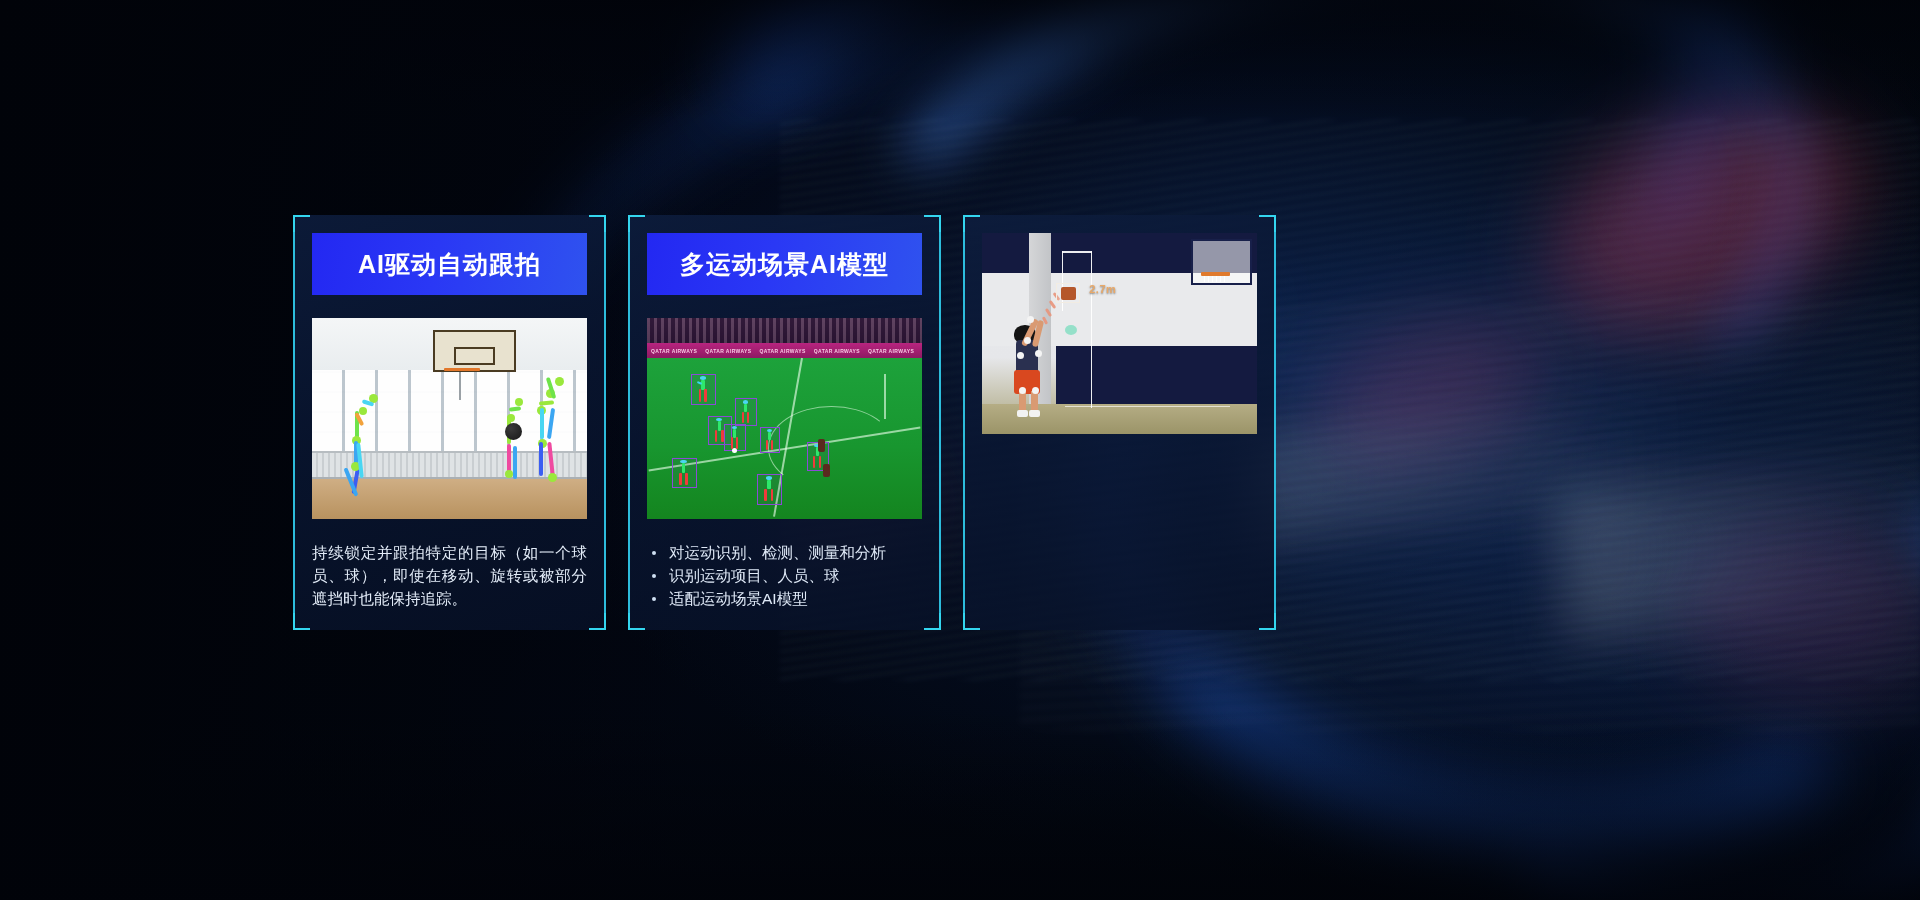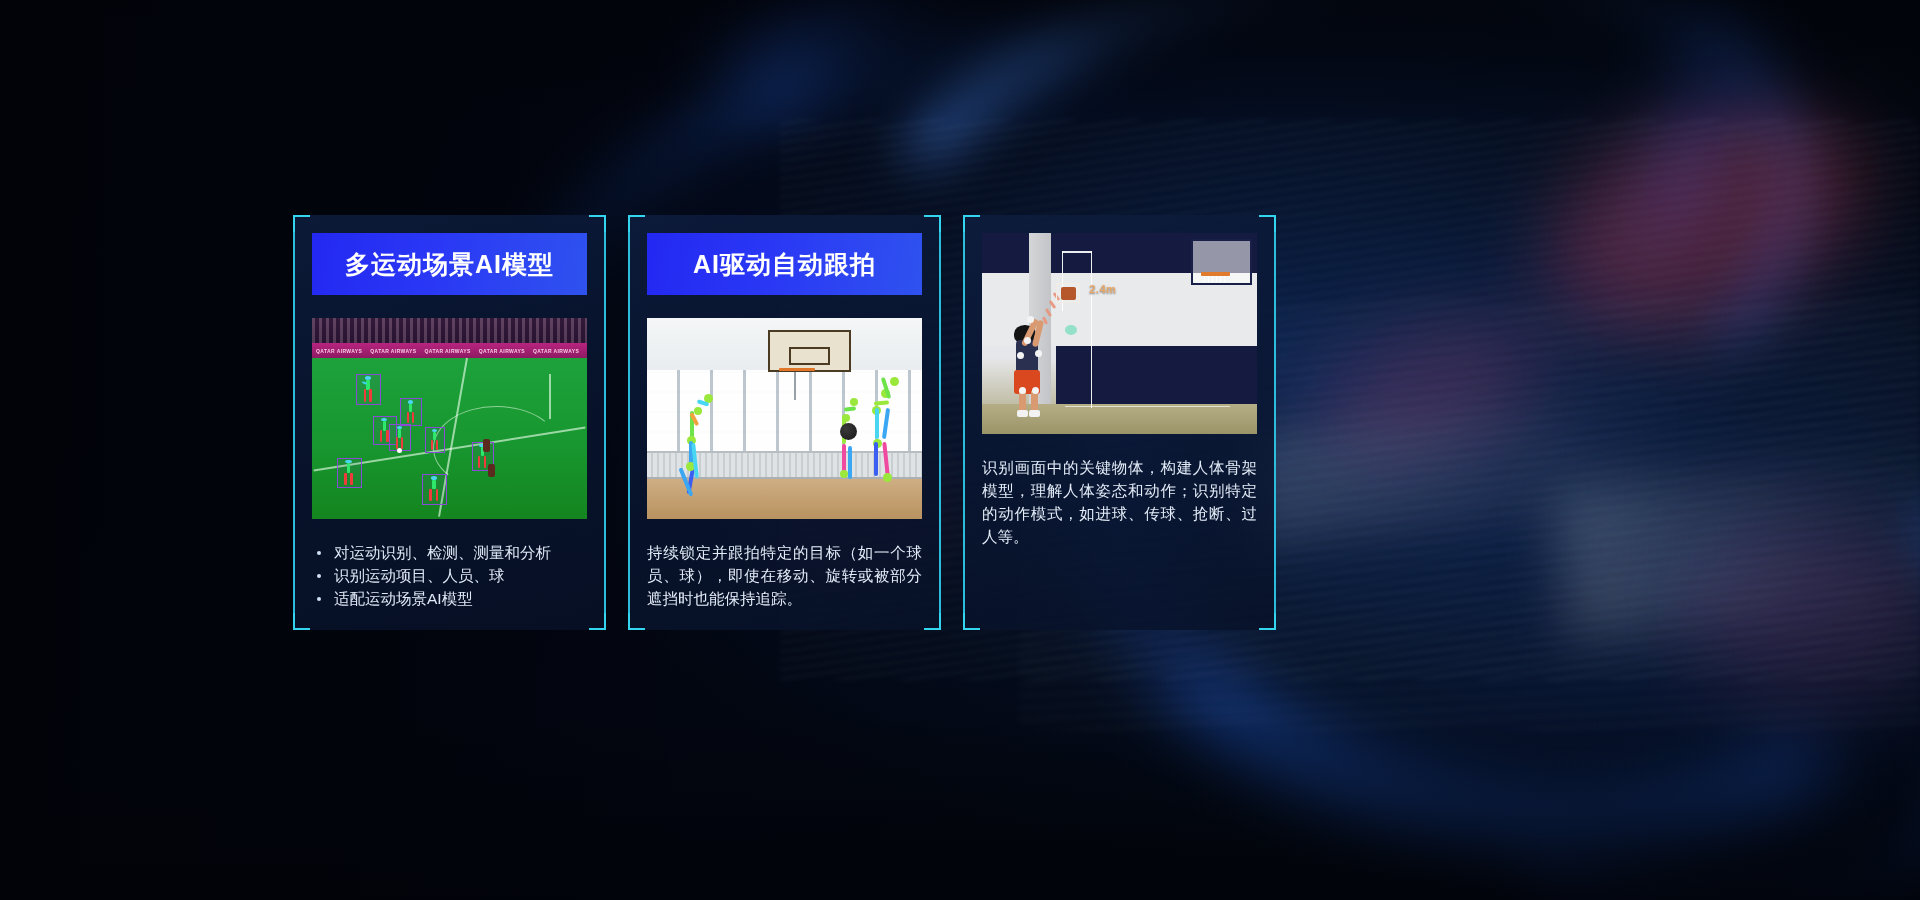--- a/index.html
+++ b/index.html
@@ -334,102 +334,6 @@
 
       <div class="card-inner">
         <div class="title-bar">
-          <span class="title-text">多运动场景AI模型</span>
-        </div>
-
-        <div class="thumb t1">
-          <div class="crowd"></div>
-          <div class="adboard">
-            <span>QATAR AIRWAYS</span>
-            <span>QATAR AIRWAYS</span>
-            <span>QATAR AIRWAYS</span>
-            <span>QATAR AIRWAYS</span>
-            <span>QATAR AIRWAYS</span>
-            <span>QATAR AIRWAYS</span>
-
-          </div>
-          <div class="pitch">
-            <span class="line" style="left:56%;top:0;width:2px;height:100%;transform:rotate(10deg);transform-origin:top;"></span>
-            <span class="line" style="left:0;top:56%;width:100%;height:2px;transform:rotate(-9deg);"></span>
-            <span class="arc" style="left:44%;top:30%;width:46%;height:52%;"></span>
-            <span class="line" style="left:86%;top:10%;width:2px;height:28%;"></span>
-
-            <span class="det" style="left:16%;top:10%;width:9%;height:19%;">
-              <span class="head" style="left:36%;top:4%;width:26%;height:12%;"></span>
-              <span class="lim" style="left:40%;top:16%;width:16%;height:34%;background:#2ee86b;"></span>
-              <span class="lim" style="left:30%;top:48%;width:10%;height:44%;background:#f03b3b;"></span>
-              <span class="lim" style="left:54%;top:48%;width:10%;height:44%;background:#f03b3b;"></span>
-              <span class="lim" style="left:22%;top:24%;width:24%;height:7%;background:#3bd6f0;transform:rotate(24deg);"></span>
-            </span>
-            <span class="det" style="left:32%;top:25%;width:8%;height:17%;">
-              <span class="head" style="left:36%;top:4%;width:26%;height:13%;"></span>
-              <span class="lim" style="left:40%;top:17%;width:16%;height:33%;background:#2ee86b;"></span>
-              <span class="lim" style="left:28%;top:48%;width:11%;height:45%;background:#f03b3b;"></span>
-              <span class="lim" style="left:56%;top:48%;width:11%;height:45%;background:#f03b3b;"></span>
-            </span>
-            <span class="det" style="left:22%;top:36%;width:9%;height:18%;">
-              <span class="head" style="left:34%;top:3%;width:27%;height:13%;"></span>
-              <span class="lim" style="left:40%;top:16%;width:16%;height:34%;background:#2ee86b;"></span>
-              <span class="lim" style="left:28%;top:48%;width:11%;height:45%;background:#f03b3b;"></span>
-              <span class="lim" style="left:56%;top:48%;width:11%;height:45%;background:#f03b3b;"></span>
-            </span>
-            <span class="det" style="left:28%;top:41%;width:8%;height:17%;">
-              <span class="head" style="left:36%;top:4%;width:26%;height:13%;"></span>
-              <span class="lim" style="left:40%;top:17%;width:16%;height:33%;background:#2ee86b;"></span>
-              <span class="lim" style="left:28%;top:48%;width:11%;height:45%;background:#f03b3b;"></span>
-              <span class="lim" style="left:56%;top:48%;width:11%;height:45%;background:#f03b3b;"></span>
-            </span>
-            <span class="det" style="left:41%;top:43%;width:7.5%;height:16%;">
-              <span class="head" style="left:35%;top:4%;width:27%;height:13%;"></span>
-              <span class="lim" style="left:40%;top:17%;width:16%;height:33%;background:#2ee86b;"></span>
-              <span class="lim" style="left:28%;top:48%;width:11%;height:45%;background:#f03b3b;"></span>
-              <span class="lim" style="left:56%;top:48%;width:11%;height:45%;background:#f03b3b;"></span>
-            </span>
-            <span class="det" style="left:58%;top:52%;width:8%;height:18%;">
-              <span class="head" style="left:34%;top:4%;width:28%;height:13%;"></span>
-              <span class="lim" style="left:40%;top:17%;width:16%;height:33%;background:#2ee86b;"></span>
-              <span class="lim" style="left:28%;top:48%;width:11%;height:45%;background:#f03b3b;"></span>
-              <span class="lim" style="left:56%;top:48%;width:11%;height:45%;background:#f03b3b;"></span>
-            </span>
-            <span class="det" style="left:9%;top:62%;width:9%;height:19%;">
-              <span class="head" style="left:34%;top:3%;width:28%;height:13%;"></span>
-              <span class="lim" style="left:40%;top:16%;width:16%;height:34%;background:#2ee86b;"></span>
-              <span class="lim" style="left:28%;top:48%;width:11%;height:45%;background:#f03b3b;"></span>
-              <span class="lim" style="left:56%;top:48%;width:11%;height:45%;background:#f03b3b;"></span>
-            </span>
-            <span class="det" style="left:40%;top:72%;width:9%;height:19%;">
-              <span class="head" style="left:34%;top:3%;width:28%;height:13%;"></span>
-              <span class="lim" style="left:40%;top:16%;width:16%;height:34%;background:#2ee86b;"></span>
-              <span class="lim" style="left:28%;top:48%;width:11%;height:45%;background:#f03b3b;"></span>
-              <span class="lim" style="left:56%;top:48%;width:11%;height:45%;background:#f03b3b;"></span>
-            </span>
-
-            <span class="opp" style="left:62%;top:50%;width:7px;height:13px;"></span>
-            <span class="opp" style="left:64%;top:66%;width:7px;height:13px;"></span>
-            <span style="position:absolute;left:31%;top:56%;width:5px;height:5px;border-radius:50%;background:#fff;"></span>
-          </div>
-        </div>
-
-        <div class="body">
-          <ul class="bullets">
-            <li>对运动识别、检测、测量和分析</li>
-            <li>识别运动项目、人员、球</li>
-            <li>适配运动场景AI模型</li>
-          </ul>
-        </div>
-      </div>
-    </div>
-
-    <div class="card">
-      <span class="corner c-tl"></span>
-      <span class="corner c-tr"></span>
-      <span class="corner c-bl"></span>
-      <span class="corner c-br"></span>
-      <span class="rail rail-l"></span>
-      <span class="rail rail-r"></span>
-
-      <div class="card-inner">
-        <div class="title-bar">
           <span class="title-text">AI驱动自动跟拍</span>
         </div>
 
@@ -486,6 +390,102 @@
 
         <div class="body">
           <p class="para">持续锁定并跟拍特定的目标（如一个球员、球），即使在移动、旋转或被部分遮挡时也能保持追踪。</p>
+        </div>
+      </div>
+    </div>
+
+    <div class="card">
+      <span class="corner c-tl"></span>
+      <span class="corner c-tr"></span>
+      <span class="corner c-bl"></span>
+      <span class="corner c-br"></span>
+      <span class="rail rail-l"></span>
+      <span class="rail rail-r"></span>
+
+      <div class="card-inner">
+        <div class="title-bar">
+          <span class="title-text">多运动场景AI模型</span>
+        </div>
+
+        <div class="thumb t1">
+          <div class="crowd"></div>
+          <div class="adboard">
+            <span>QATAR AIRWAYS</span>
+            <span>QATAR AIRWAYS</span>
+            <span>QATAR AIRWAYS</span>
+            <span>QATAR AIRWAYS</span>
+            <span>QATAR AIRWAYS</span>
+            <span>QATAR AIRWAYS</span>
+
+          </div>
+          <div class="pitch">
+            <span class="line" style="left:56%;top:0;width:2px;height:100%;transform:rotate(10deg);transform-origin:top;"></span>
+            <span class="line" style="left:0;top:56%;width:100%;height:2px;transform:rotate(-9deg);"></span>
+            <span class="arc" style="left:44%;top:30%;width:46%;height:52%;"></span>
+            <span class="line" style="left:86%;top:10%;width:2px;height:28%;"></span>
+
+            <span class="det" style="left:16%;top:10%;width:9%;height:19%;">
+              <span class="head" style="left:36%;top:4%;width:26%;height:12%;"></span>
+              <span class="lim" style="left:40%;top:16%;width:16%;height:34%;background:#2ee86b;"></span>
+              <span class="lim" style="left:30%;top:48%;width:10%;height:44%;background:#f03b3b;"></span>
+              <span class="lim" style="left:54%;top:48%;width:10%;height:44%;background:#f03b3b;"></span>
+              <span class="lim" style="left:22%;top:24%;width:24%;height:7%;background:#3bd6f0;transform:rotate(24deg);"></span>
+            </span>
+            <span class="det" style="left:32%;top:25%;width:8%;height:17%;">
+              <span class="head" style="left:36%;top:4%;width:26%;height:13%;"></span>
+              <span class="lim" style="left:40%;top:17%;width:16%;height:33%;background:#2ee86b;"></span>
+              <span class="lim" style="left:28%;top:48%;width:11%;height:45%;background:#f03b3b;"></span>
+              <span class="lim" style="left:56%;top:48%;width:11%;height:45%;background:#f03b3b;"></span>
+            </span>
+            <span class="det" style="left:22%;top:36%;width:9%;height:18%;">
+              <span class="head" style="left:34%;top:3%;width:27%;height:13%;"></span>
+              <span class="lim" style="left:40%;top:16%;width:16%;height:34%;background:#2ee86b;"></span>
+              <span class="lim" style="left:28%;top:48%;width:11%;height:45%;background:#f03b3b;"></span>
+              <span class="lim" style="left:56%;top:48%;width:11%;height:45%;background:#f03b3b;"></span>
+            </span>
+            <span class="det" style="left:28%;top:41%;width:8%;height:17%;">
+              <span class="head" style="left:36%;top:4%;width:26%;height:13%;"></span>
+              <span class="lim" style="left:40%;top:17%;width:16%;height:33%;background:#2ee86b;"></span>
+              <span class="lim" style="left:28%;top:48%;width:11%;height:45%;background:#f03b3b;"></span>
+              <span class="lim" style="left:56%;top:48%;width:11%;height:45%;background:#f03b3b;"></span>
+            </span>
+            <span class="det" style="left:41%;top:43%;width:7.5%;height:16%;">
+              <span class="head" style="left:35%;top:4%;width:27%;height:13%;"></span>
+              <span class="lim" style="left:40%;top:17%;width:16%;height:33%;background:#2ee86b;"></span>
+              <span class="lim" style="left:28%;top:48%;width:11%;height:45%;background:#f03b3b;"></span>
+              <span class="lim" style="left:56%;top:48%;width:11%;height:45%;background:#f03b3b;"></span>
+            </span>
+            <span class="det" style="left:58%;top:52%;width:8%;height:18%;">
+              <span class="head" style="left:34%;top:4%;width:28%;height:13%;"></span>
+              <span class="lim" style="left:40%;top:17%;width:16%;height:33%;background:#2ee86b;"></span>
+              <span class="lim" style="left:28%;top:48%;width:11%;height:45%;background:#f03b3b;"></span>
+              <span class="lim" style="left:56%;top:48%;width:11%;height:45%;background:#f03b3b;"></span>
+            </span>
+            <span class="det" style="left:9%;top:62%;width:9%;height:19%;">
+              <span class="head" style="left:34%;top:3%;width:28%;height:13%;"></span>
+              <span class="lim" style="left:40%;top:16%;width:16%;height:34%;background:#2ee86b;"></span>
+              <span class="lim" style="left:28%;top:48%;width:11%;height:45%;background:#f03b3b;"></span>
+              <span class="lim" style="left:56%;top:48%;width:11%;height:45%;background:#f03b3b;"></span>
+            </span>
+            <span class="det" style="left:40%;top:72%;width:9%;height:19%;">
+              <span class="head" style="left:34%;top:3%;width:28%;height:13%;"></span>
+              <span class="lim" style="left:40%;top:16%;width:16%;height:34%;background:#2ee86b;"></span>
+              <span class="lim" style="left:28%;top:48%;width:11%;height:45%;background:#f03b3b;"></span>
+              <span class="lim" style="left:56%;top:48%;width:11%;height:45%;background:#f03b3b;"></span>
+            </span>
+
+            <span class="opp" style="left:62%;top:50%;width:7px;height:13px;"></span>
+            <span class="opp" style="left:64%;top:66%;width:7px;height:13px;"></span>
+            <span style="position:absolute;left:31%;top:56%;width:5px;height:5px;border-radius:50%;background:#fff;"></span>
+          </div>
+        </div>
+
+        <div class="body">
+          <ul class="bullets">
+            <li>对运动识别、检测、测量和分析</li>
+            <li>识别运动项目、人员、球</li>
+            <li>适配运动场景AI模型</li>
+          </ul>
         </div>
       </div>
     </div>

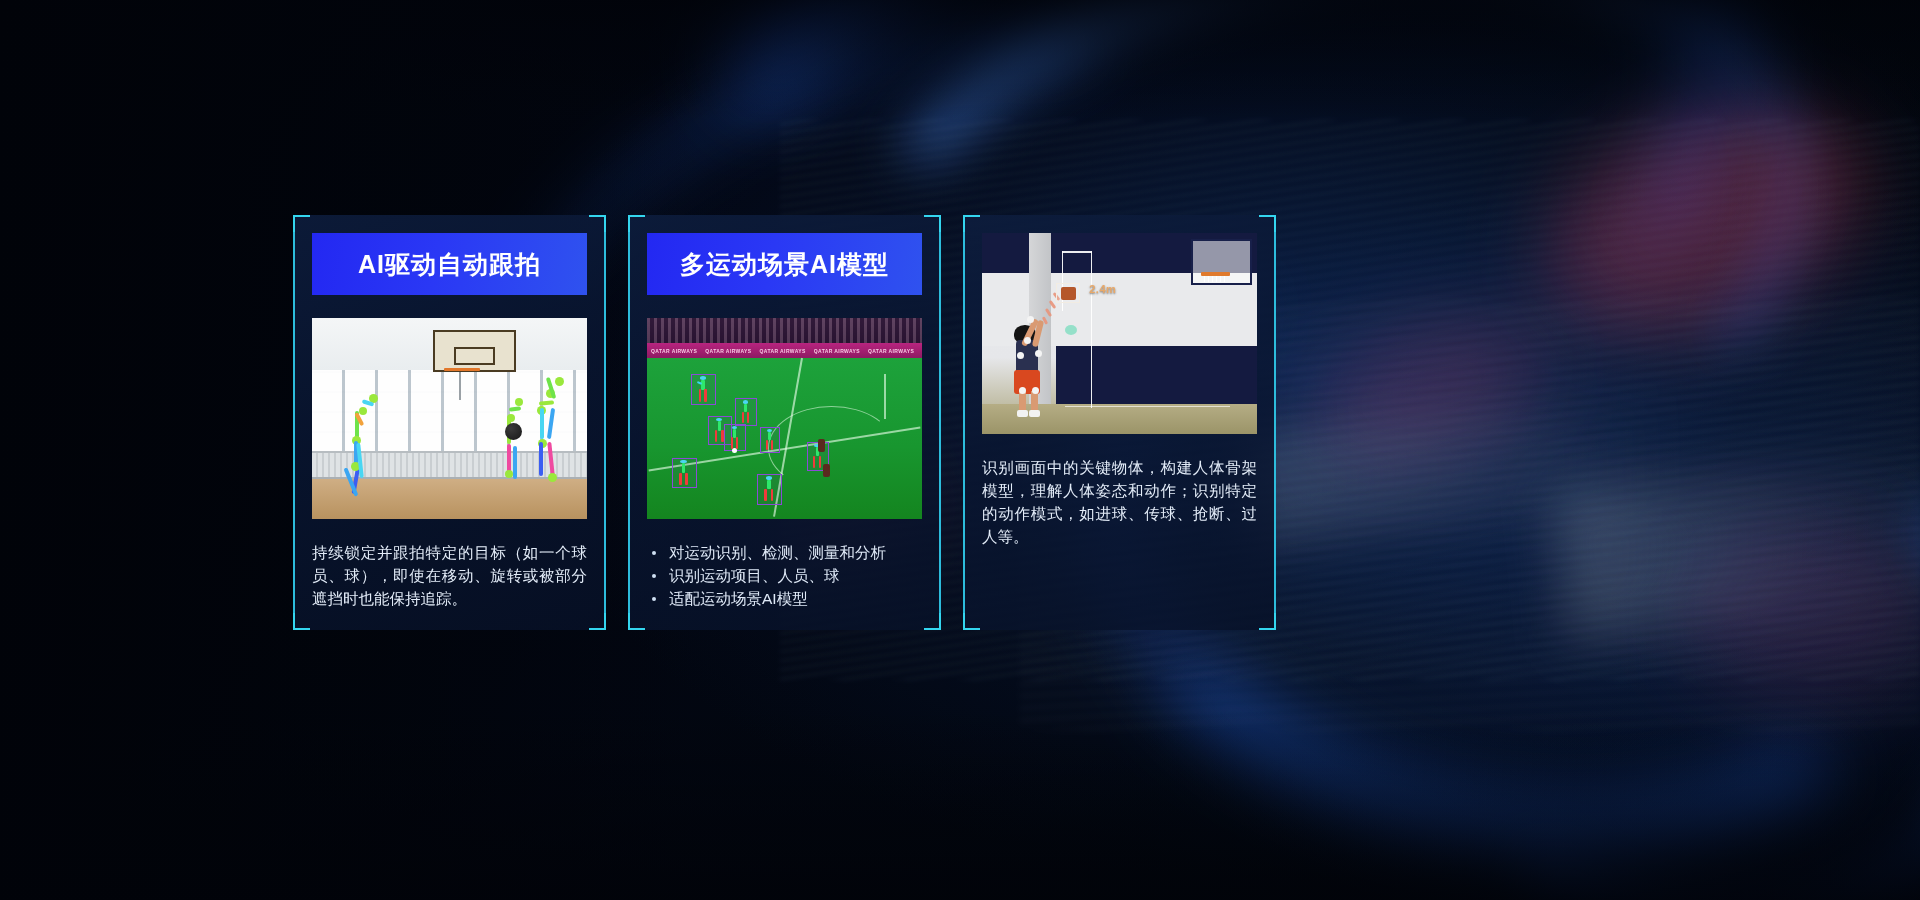--- a/index.html
+++ b/index.html
@@ -526,7 +526,7 @@
           <div class="ballbox">
             <span class="bb"></span>
           </div>
-          <span class="dist">2.4m</span>
+          <span class="dist">2.7m</span>
           <span class="greenmark"></span>
 
           <div class="player3">

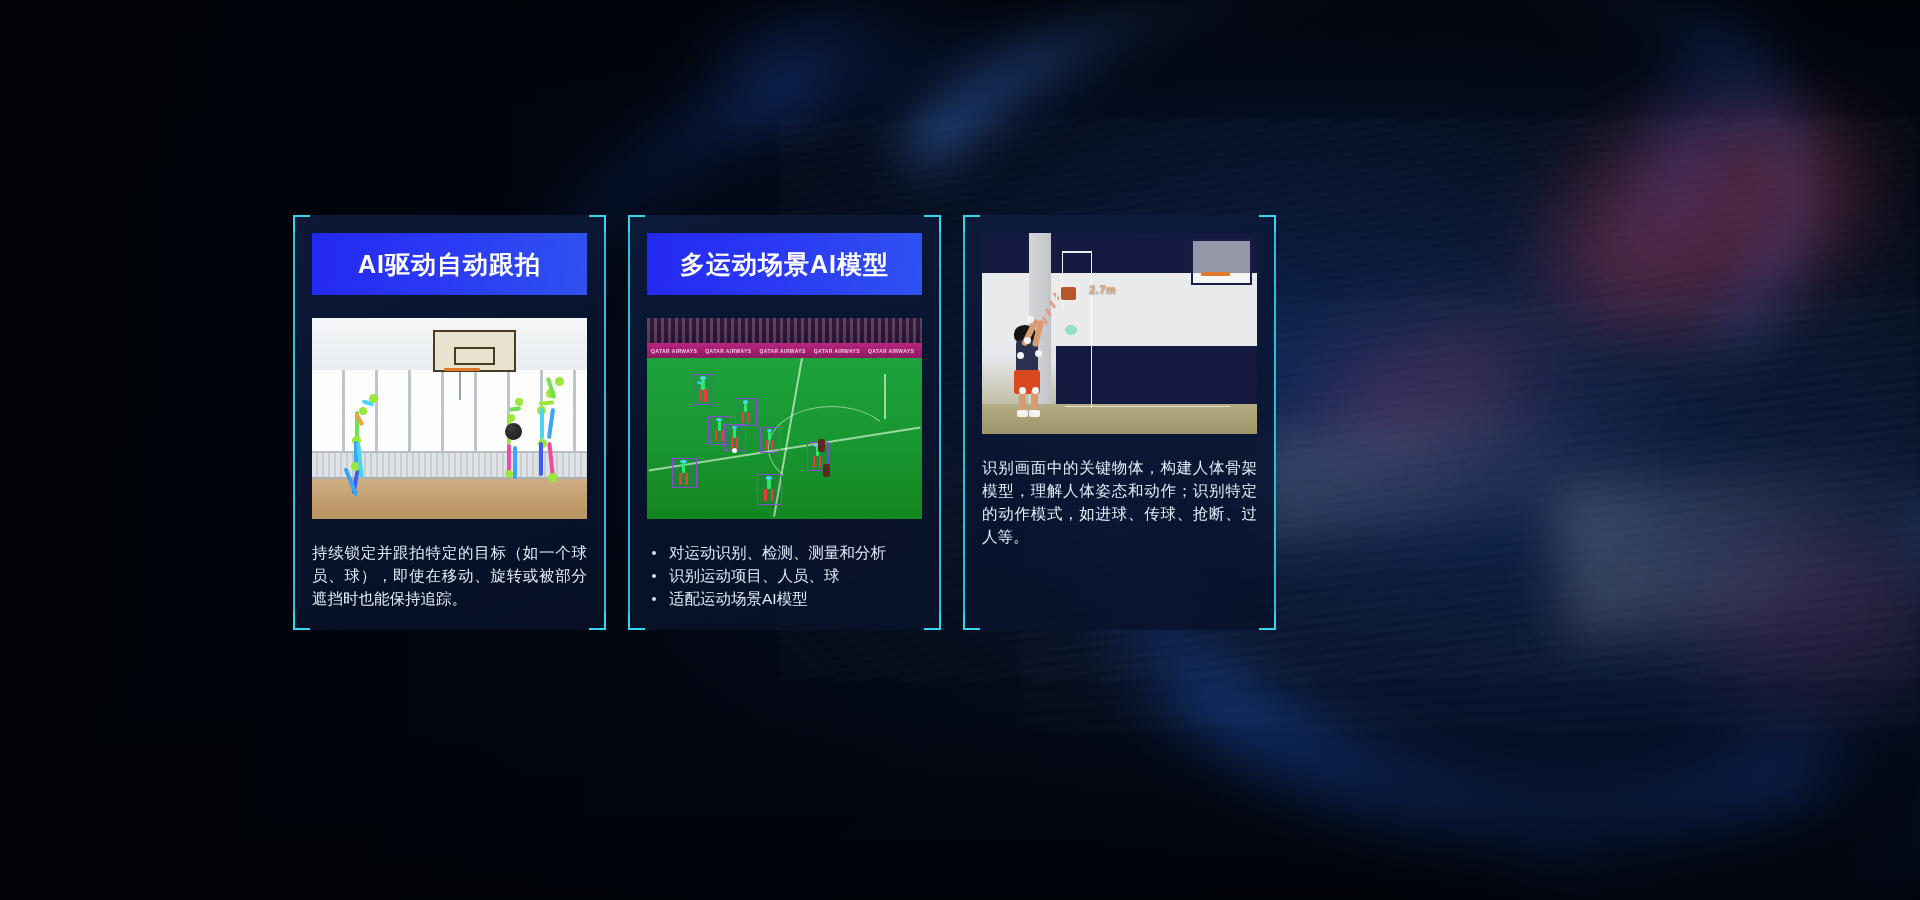--- a/index.html
+++ b/index.html
@@ -548,9 +548,6 @@
           </div>
         </div>
 
-        <div class="body">
-          <p class="para">识别画面中的关键物体，构建人体骨架模型，理解人体姿态和动作；识别特定的动作模式，如进球、传球、抢断、过人等。</p>
-        </div>
       </div>
     </div>
 

